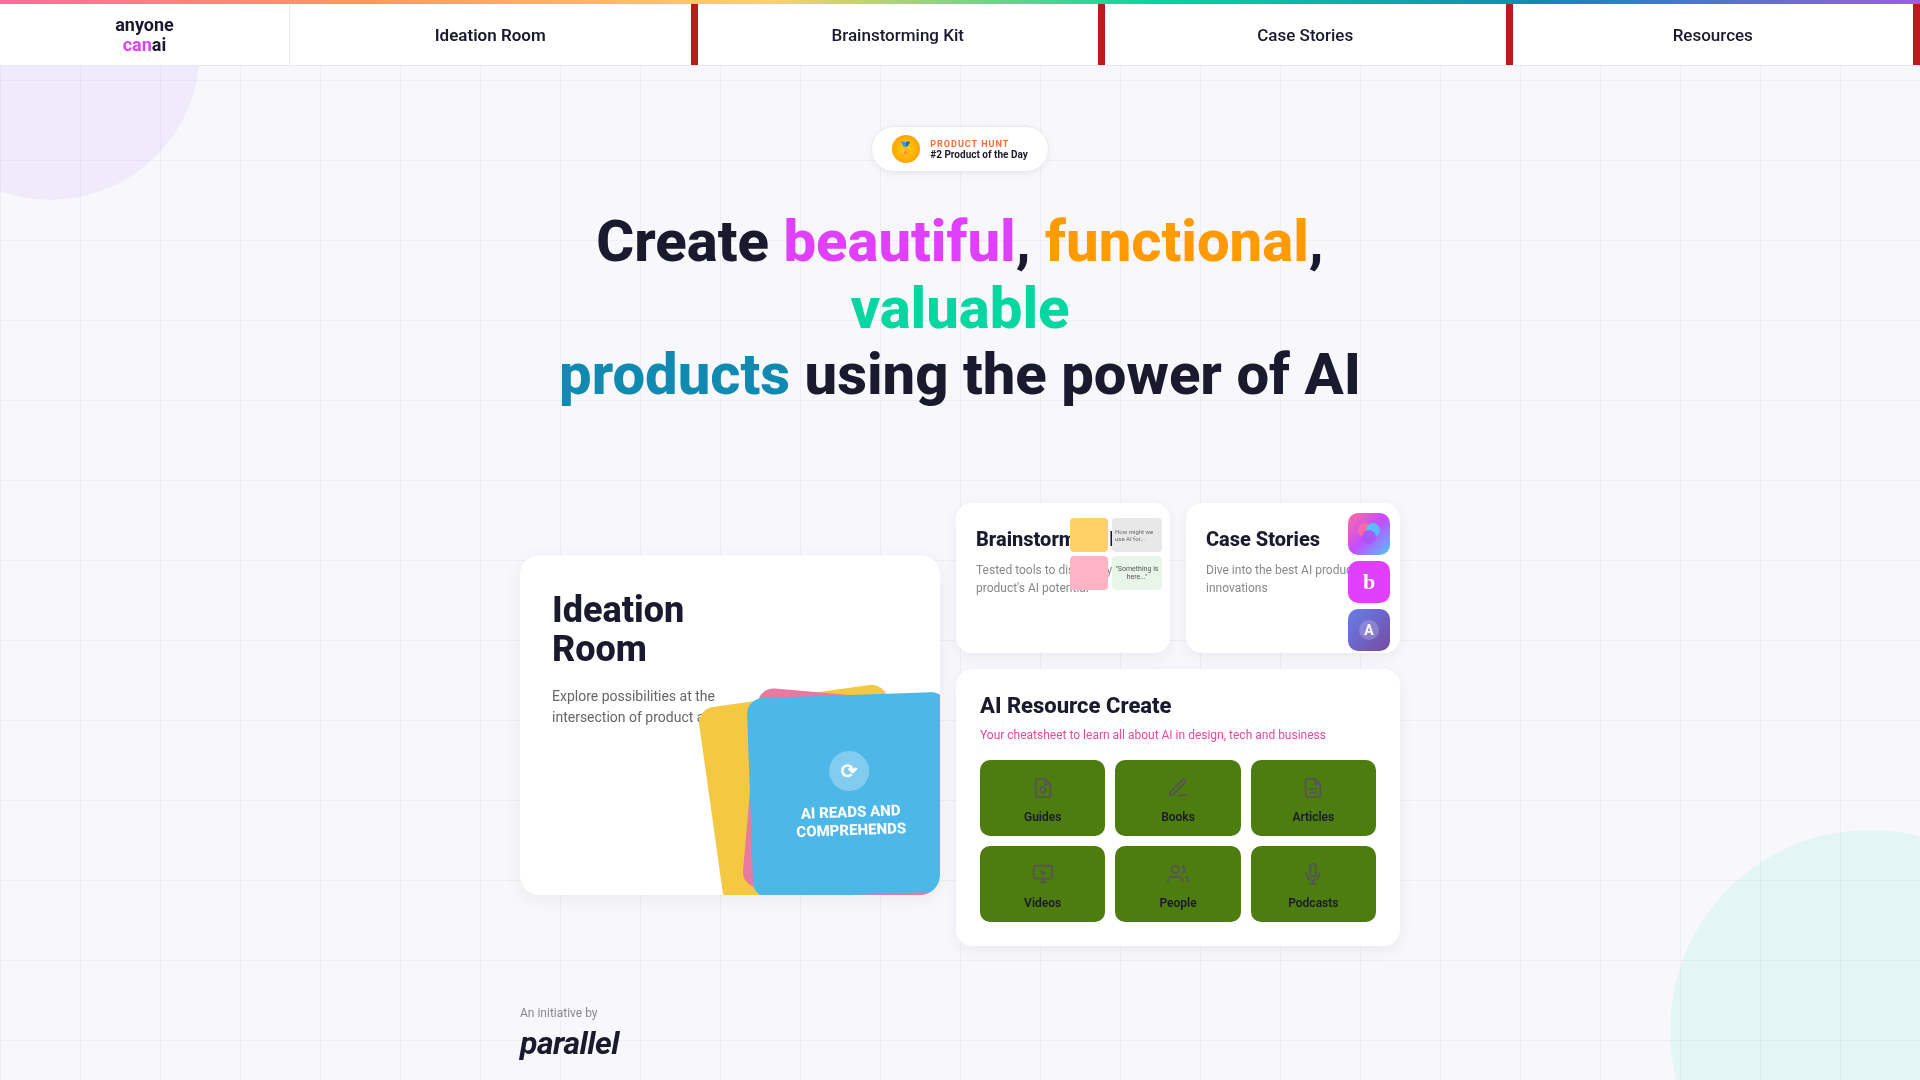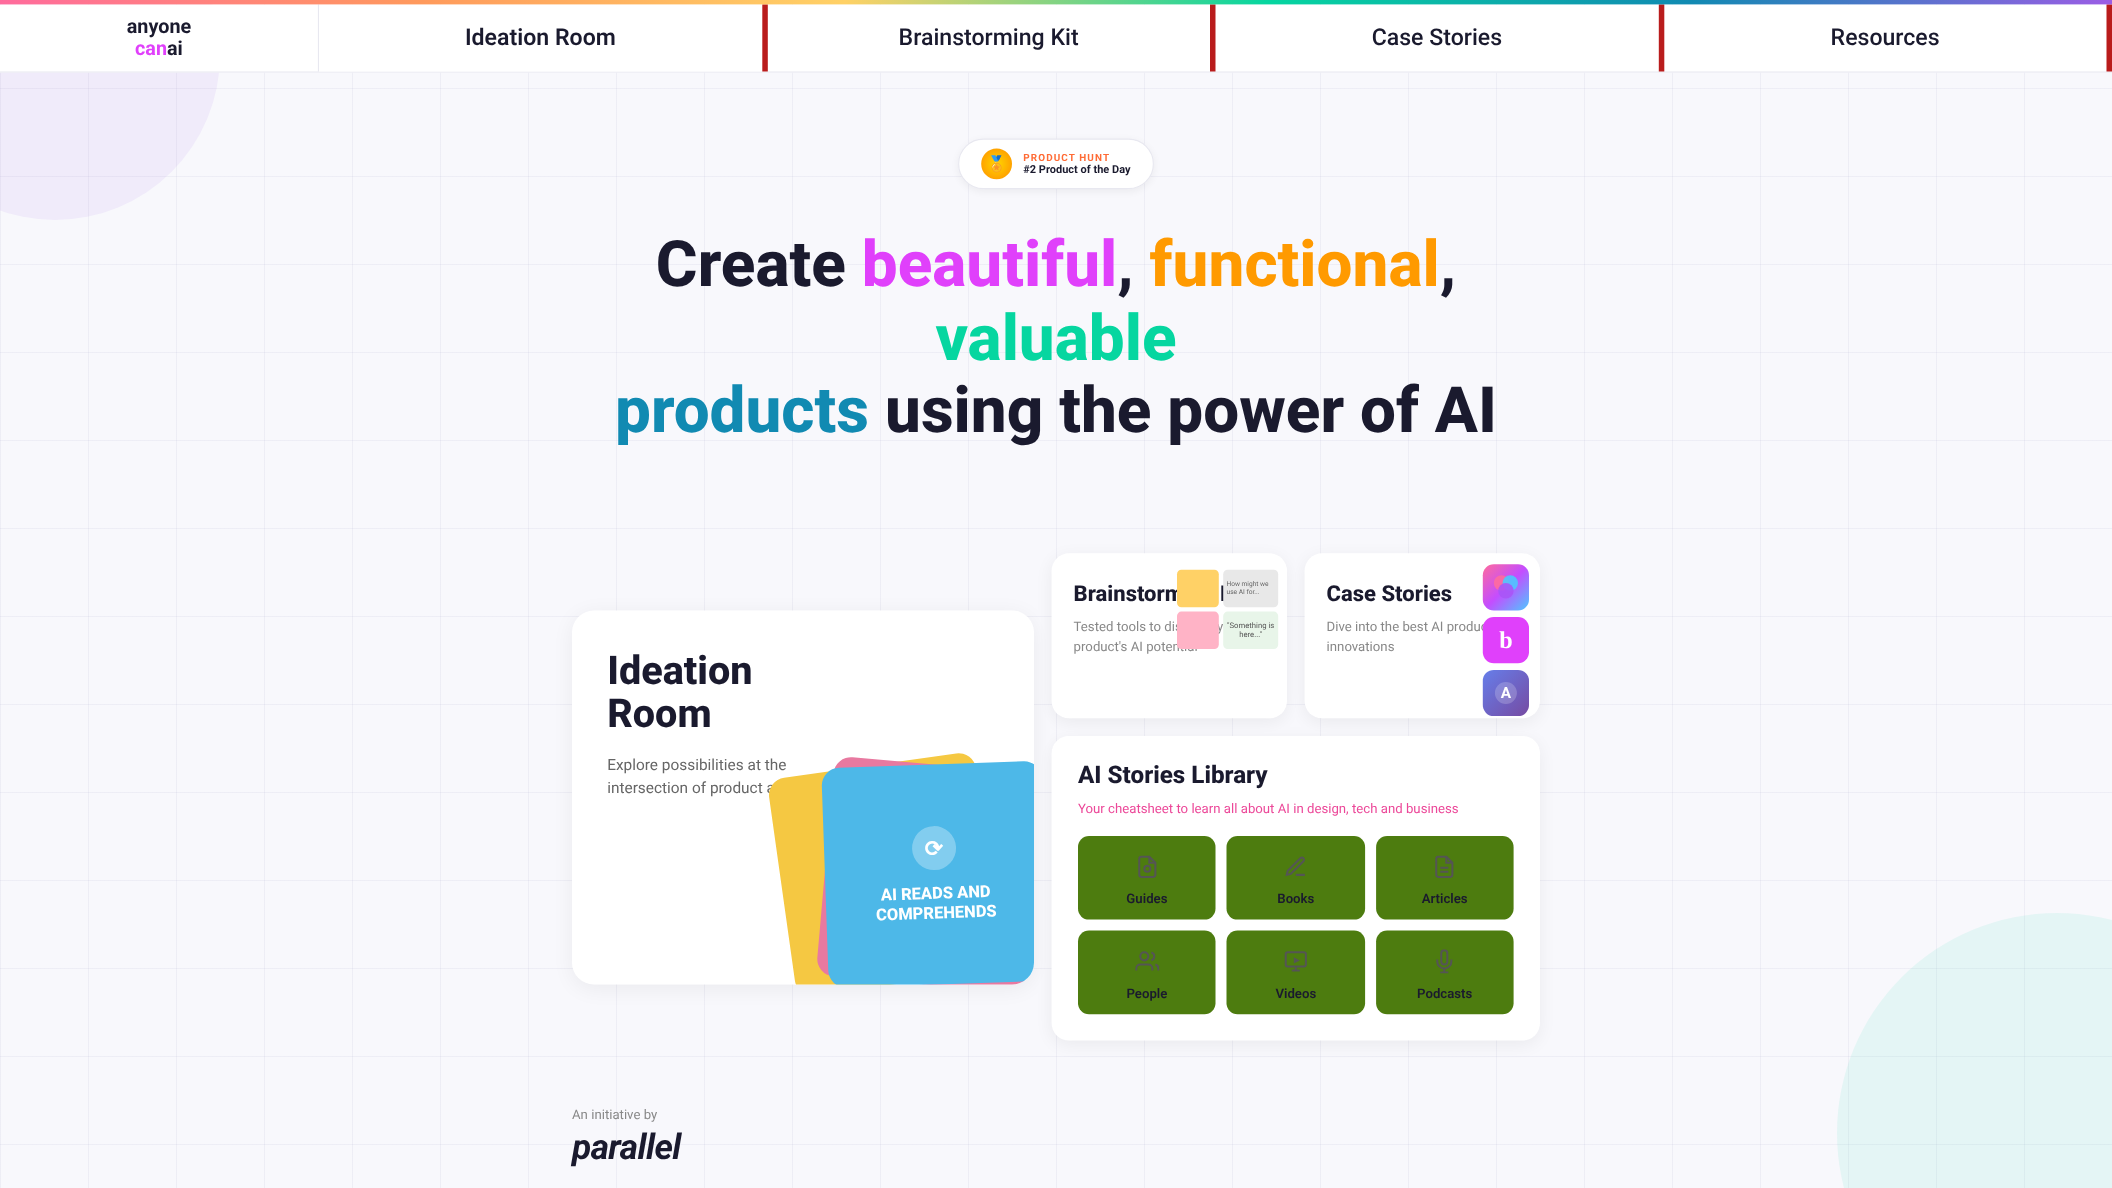--- a/index.html
+++ b/index.html
@@ -66,11 +66,11 @@
       display: flex;
       align-items: center;
       justify-content: center;
-      font-size: 21px;
+      font-size: 17px;
       font-weight: 500;
       color: #1a1a2e;
       cursor: pointer;
-      border-right: 5px solid #b91c1c;
+      border-right: 7px solid #b91c1c;
       transition: background 0.2s;
     }
     .nav-item.active { background: #fff; font-weight: 600; }

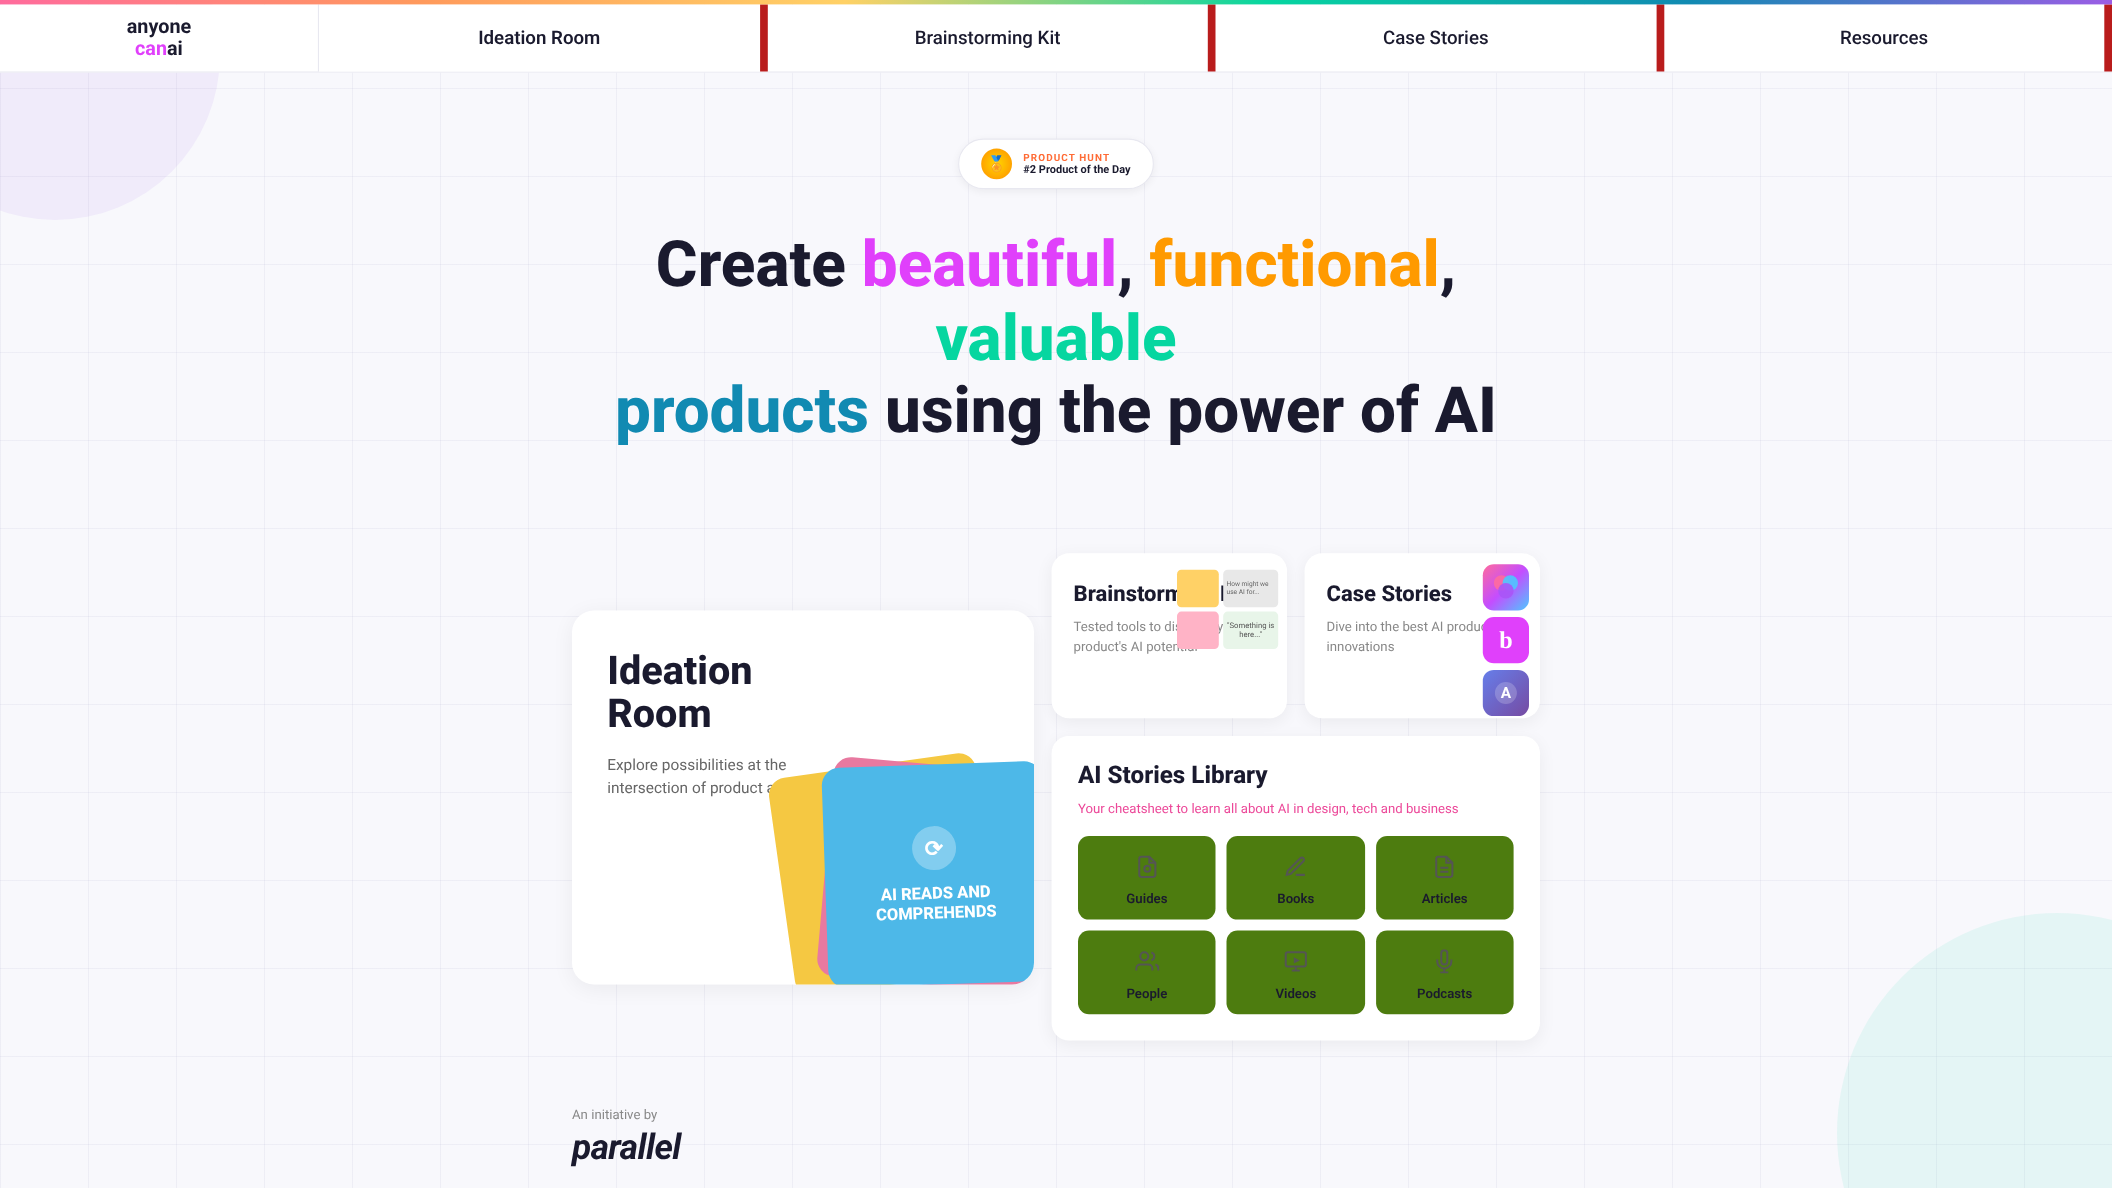--- a/index.html
+++ b/index.html
@@ -555,7 +555,7 @@
       </div>
 
       <div class="card-resource">
-        <h3>AI Stories Library</h3>
+        <h3>AI Resource Create</h3>
         <p>Your cheatsheet to learn all about AI in design, tech and business</p>
         <div class="resource-grid">
 

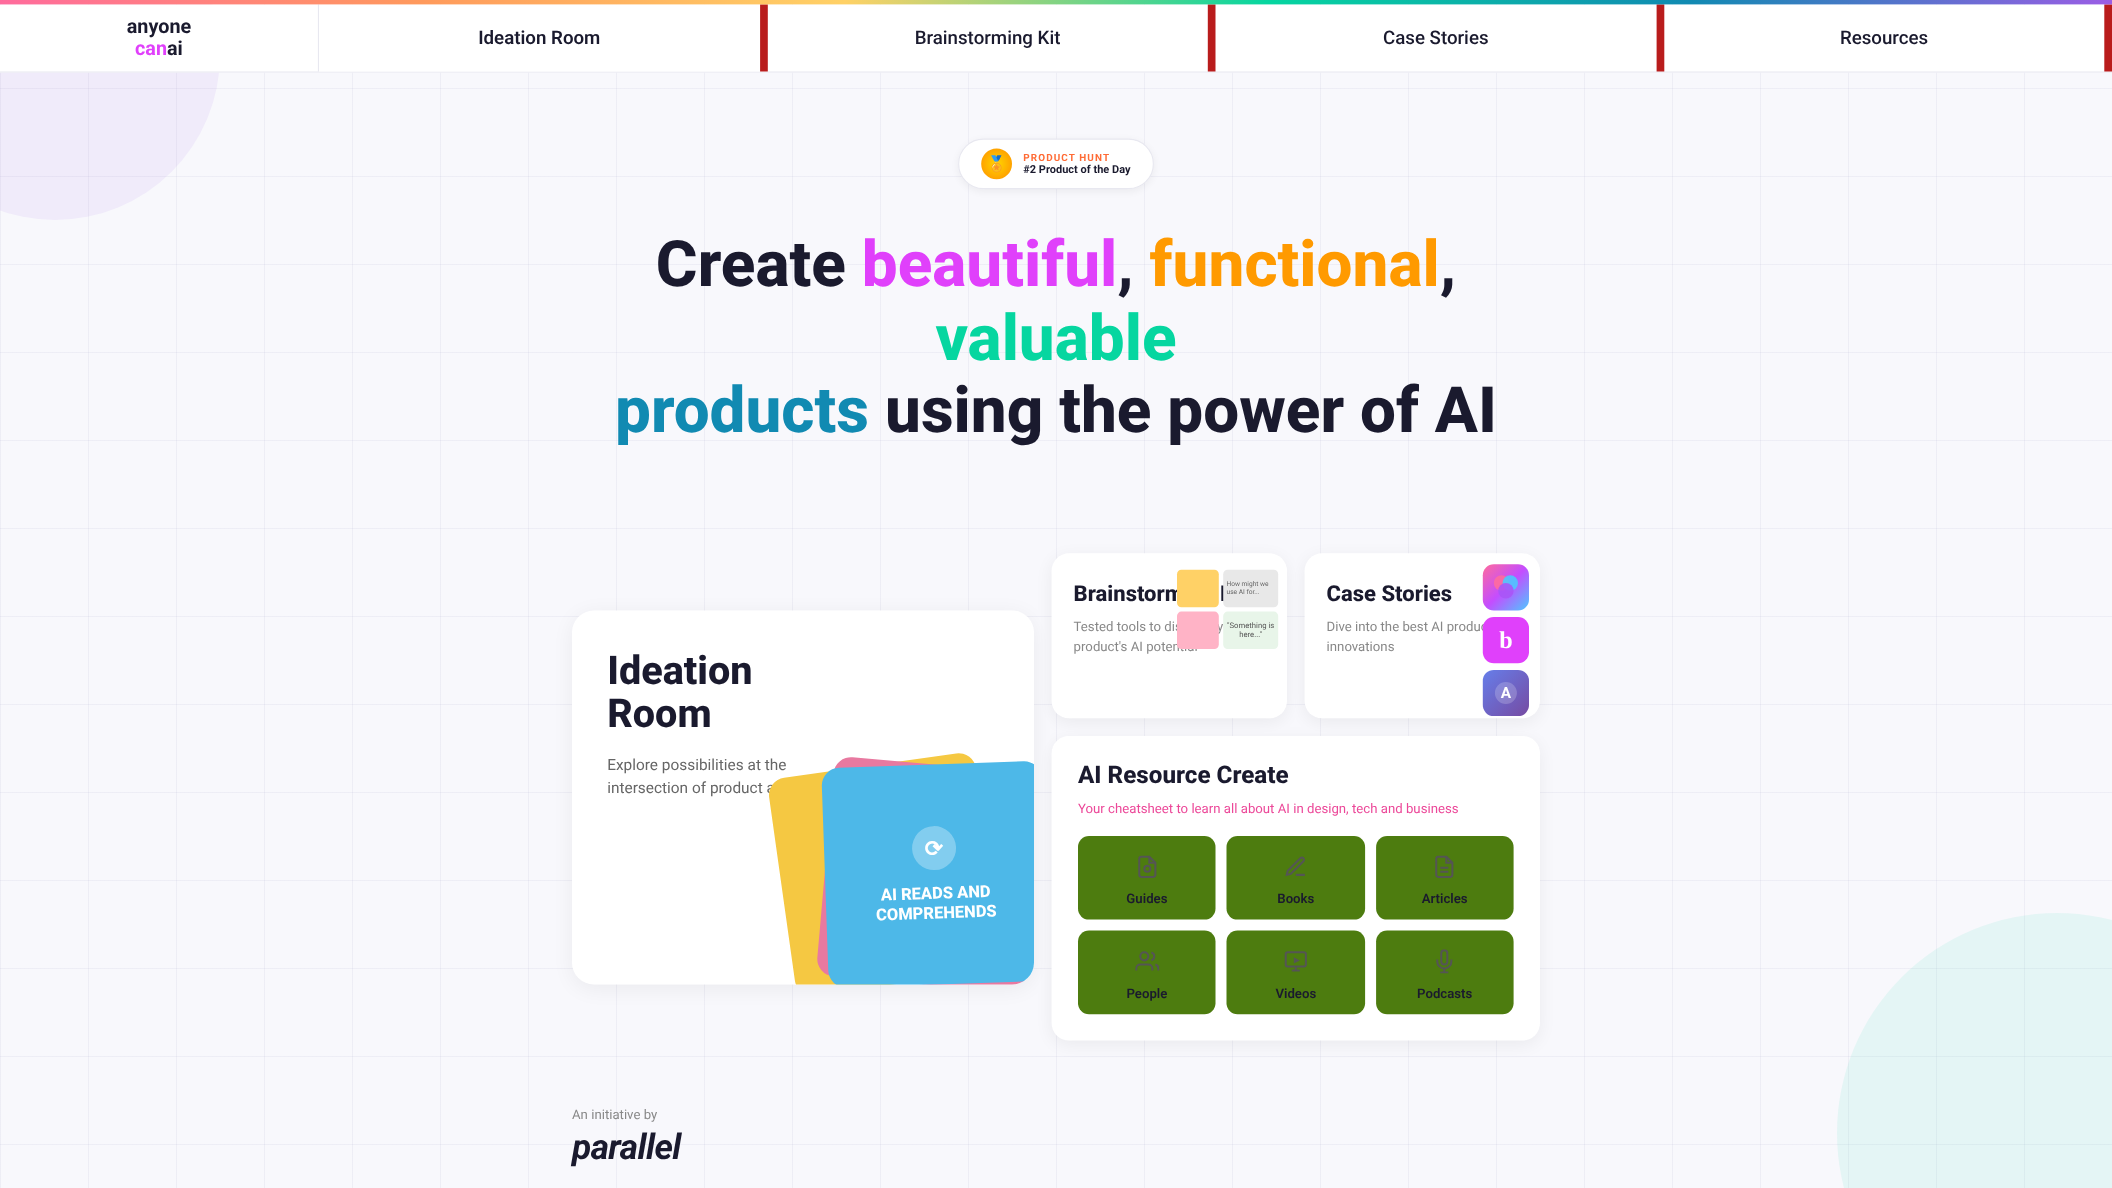--- a/index.html
+++ b/index.html
@@ -595,6 +595,18 @@
           <div class="resource-item">
             <div class="resource-icon">
               <svg width="22" height="22" viewBox="0 0 24 24" fill="none" stroke="#555" stroke-width="2">
+                <rect x="2" y="3" width="20" height="14" rx="2"></rect>
+                <path d="M8 21h8"></path>
+                <path d="M12 17v4"></path>
+                <polygon points="10,8 16,11 10,14" fill="#555" stroke="none"></polygon>
+              </svg>
+            </div>
+            <span class="resource-label">Videos</span>
+          </div>
+
+          <div class="resource-item">
+            <div class="resource-icon">
+              <svg width="22" height="22" viewBox="0 0 24 24" fill="none" stroke="#555" stroke-width="2">
                 <path d="M17 21v-2a4 4 0 0 0-4-4H5a4 4 0 0 0-4 4v2"></path>
                 <circle cx="9" cy="7" r="4"></circle>
                 <path d="M23 21v-2a4 4 0 0 0-3-3.87"></path>
@@ -602,18 +614,6 @@
               </svg>
             </div>
             <span class="resource-label">People</span>
-          </div>
-
-          <div class="resource-item">
-            <div class="resource-icon">
-              <svg width="22" height="22" viewBox="0 0 24 24" fill="none" stroke="#555" stroke-width="2">
-                <rect x="2" y="3" width="20" height="14" rx="2"></rect>
-                <path d="M8 21h8"></path>
-                <path d="M12 17v4"></path>
-                <polygon points="10,8 16,11 10,14" fill="#555" stroke="none"></polygon>
-              </svg>
-            </div>
-            <span class="resource-label">Videos</span>
           </div>
 
           <div class="resource-item">

